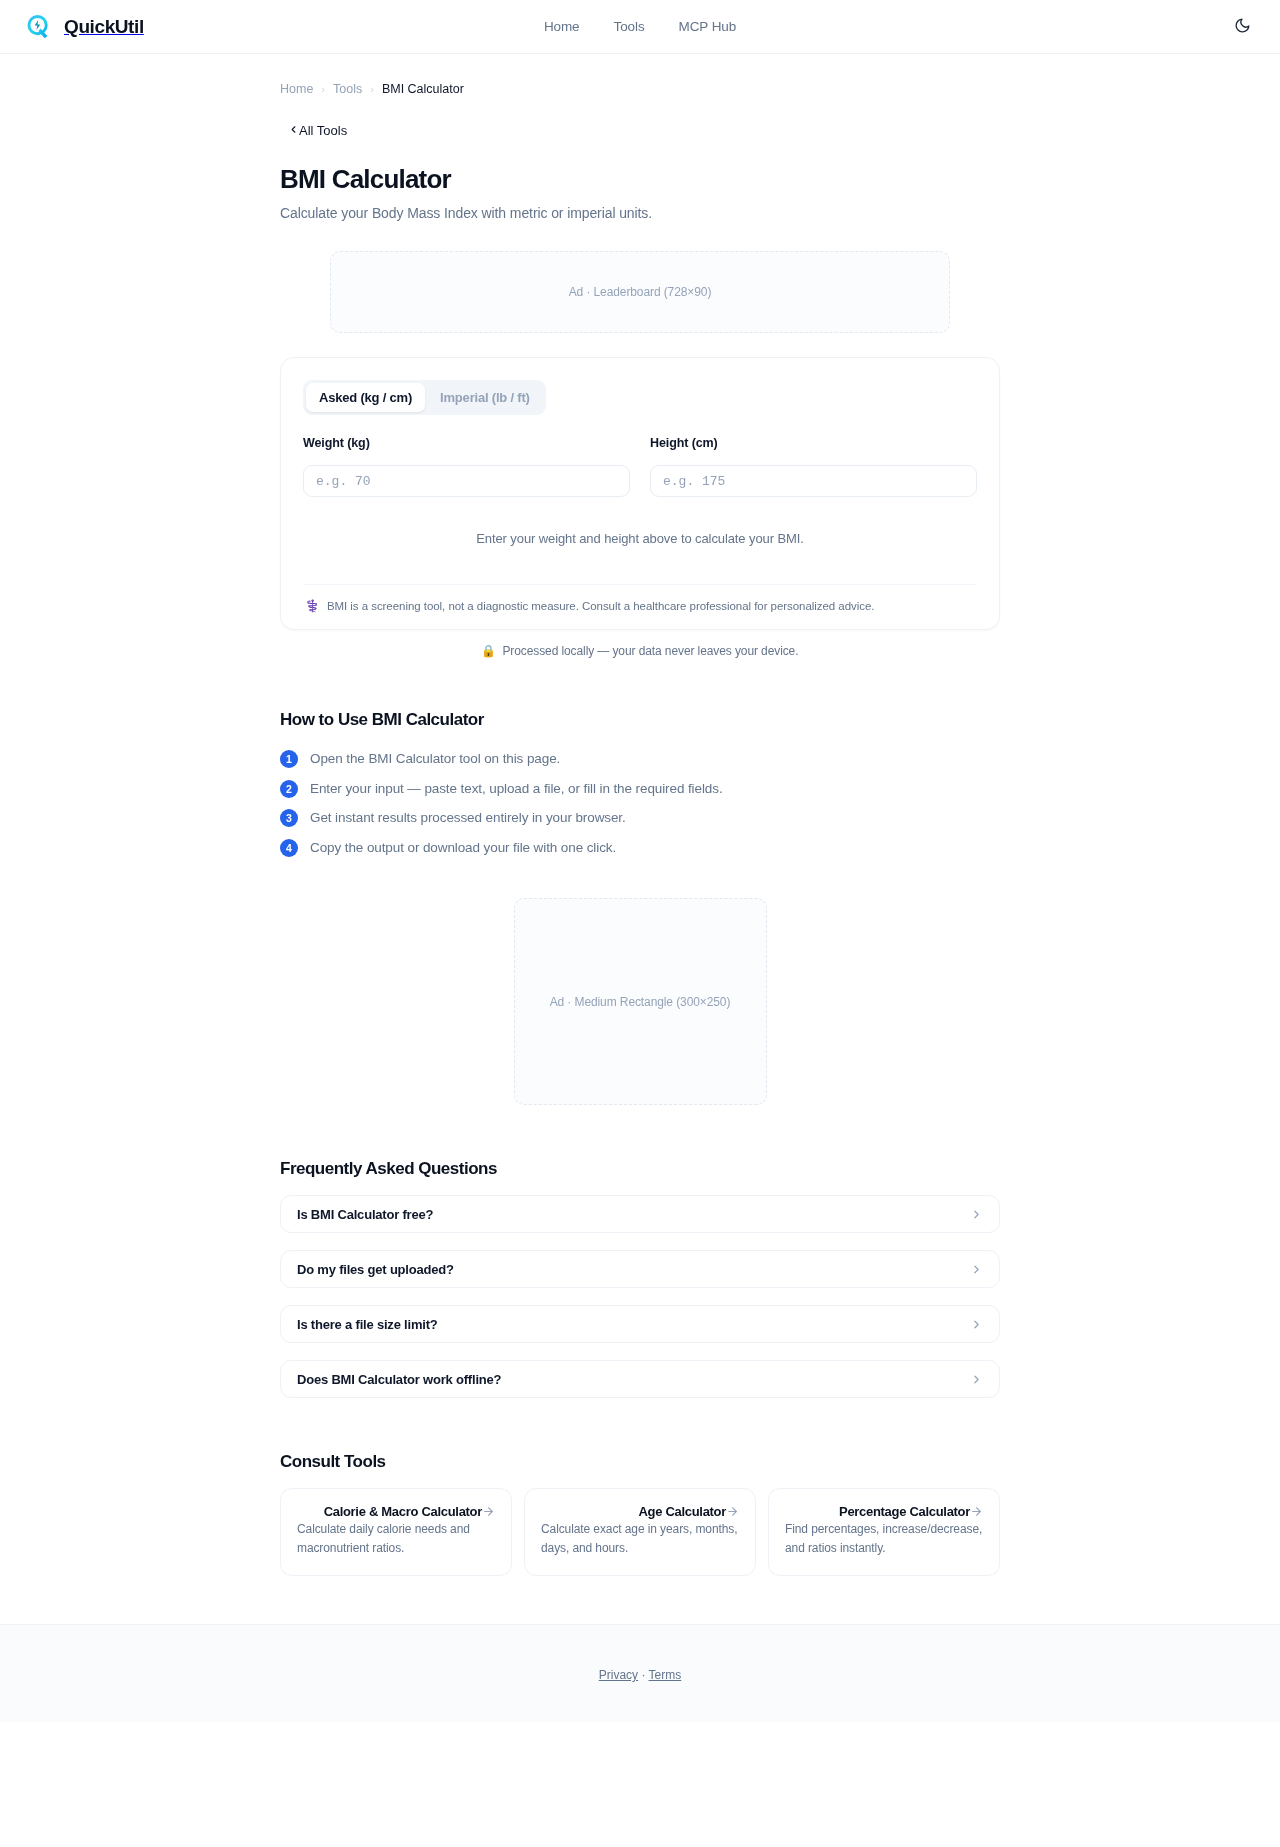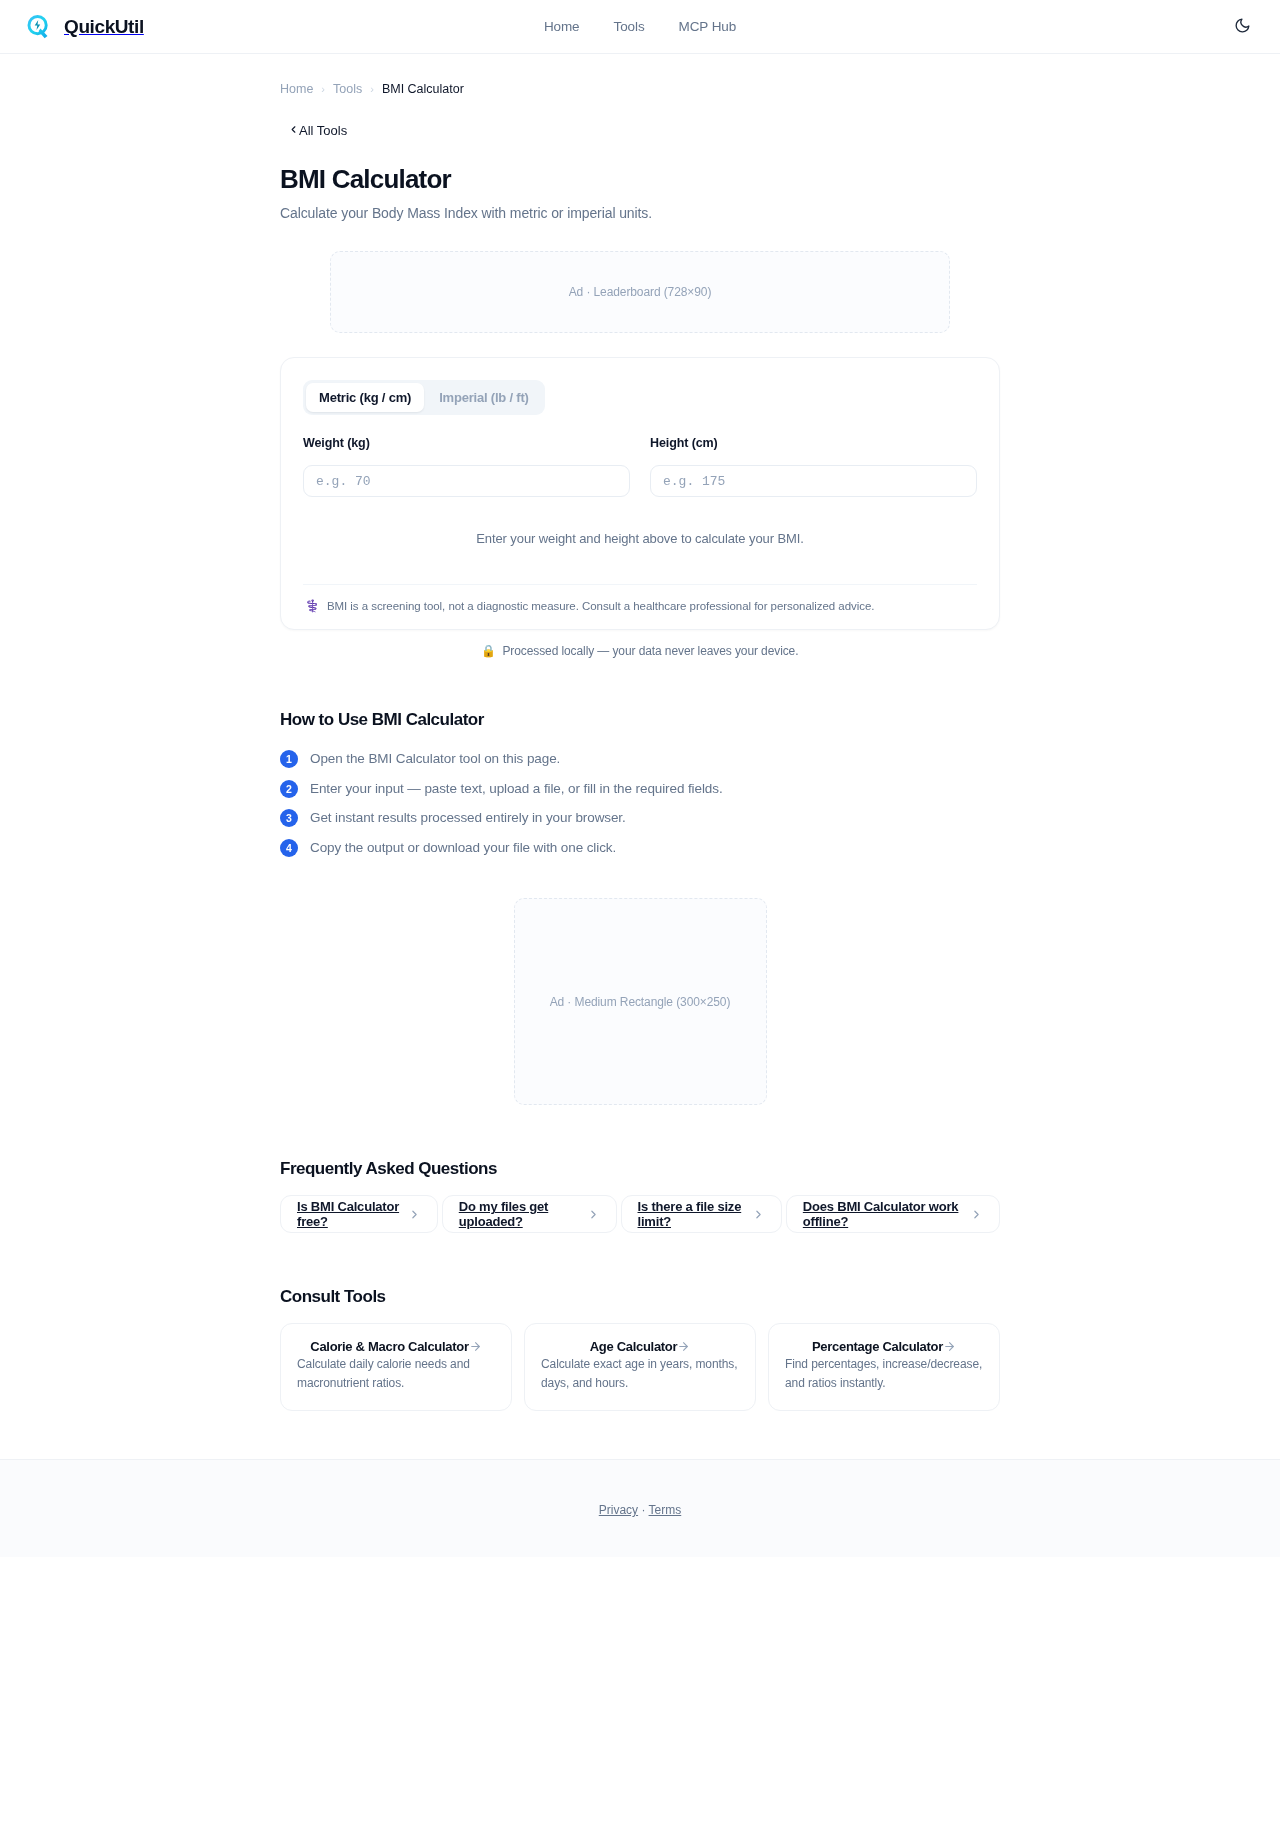--- a/index.html
+++ b/index.html
@@ -410,7 +410,7 @@
     
     <section class="tool-card">
       <div class="unit-toggle">
-        <button class="unit-btn active">Metric (kg / cm)</button>
+        <button class="unit-btn active">Asked (kg / cm)</button>
         <button class="unit-btn">Imperial (lb / ft)</button>
       </div>
 

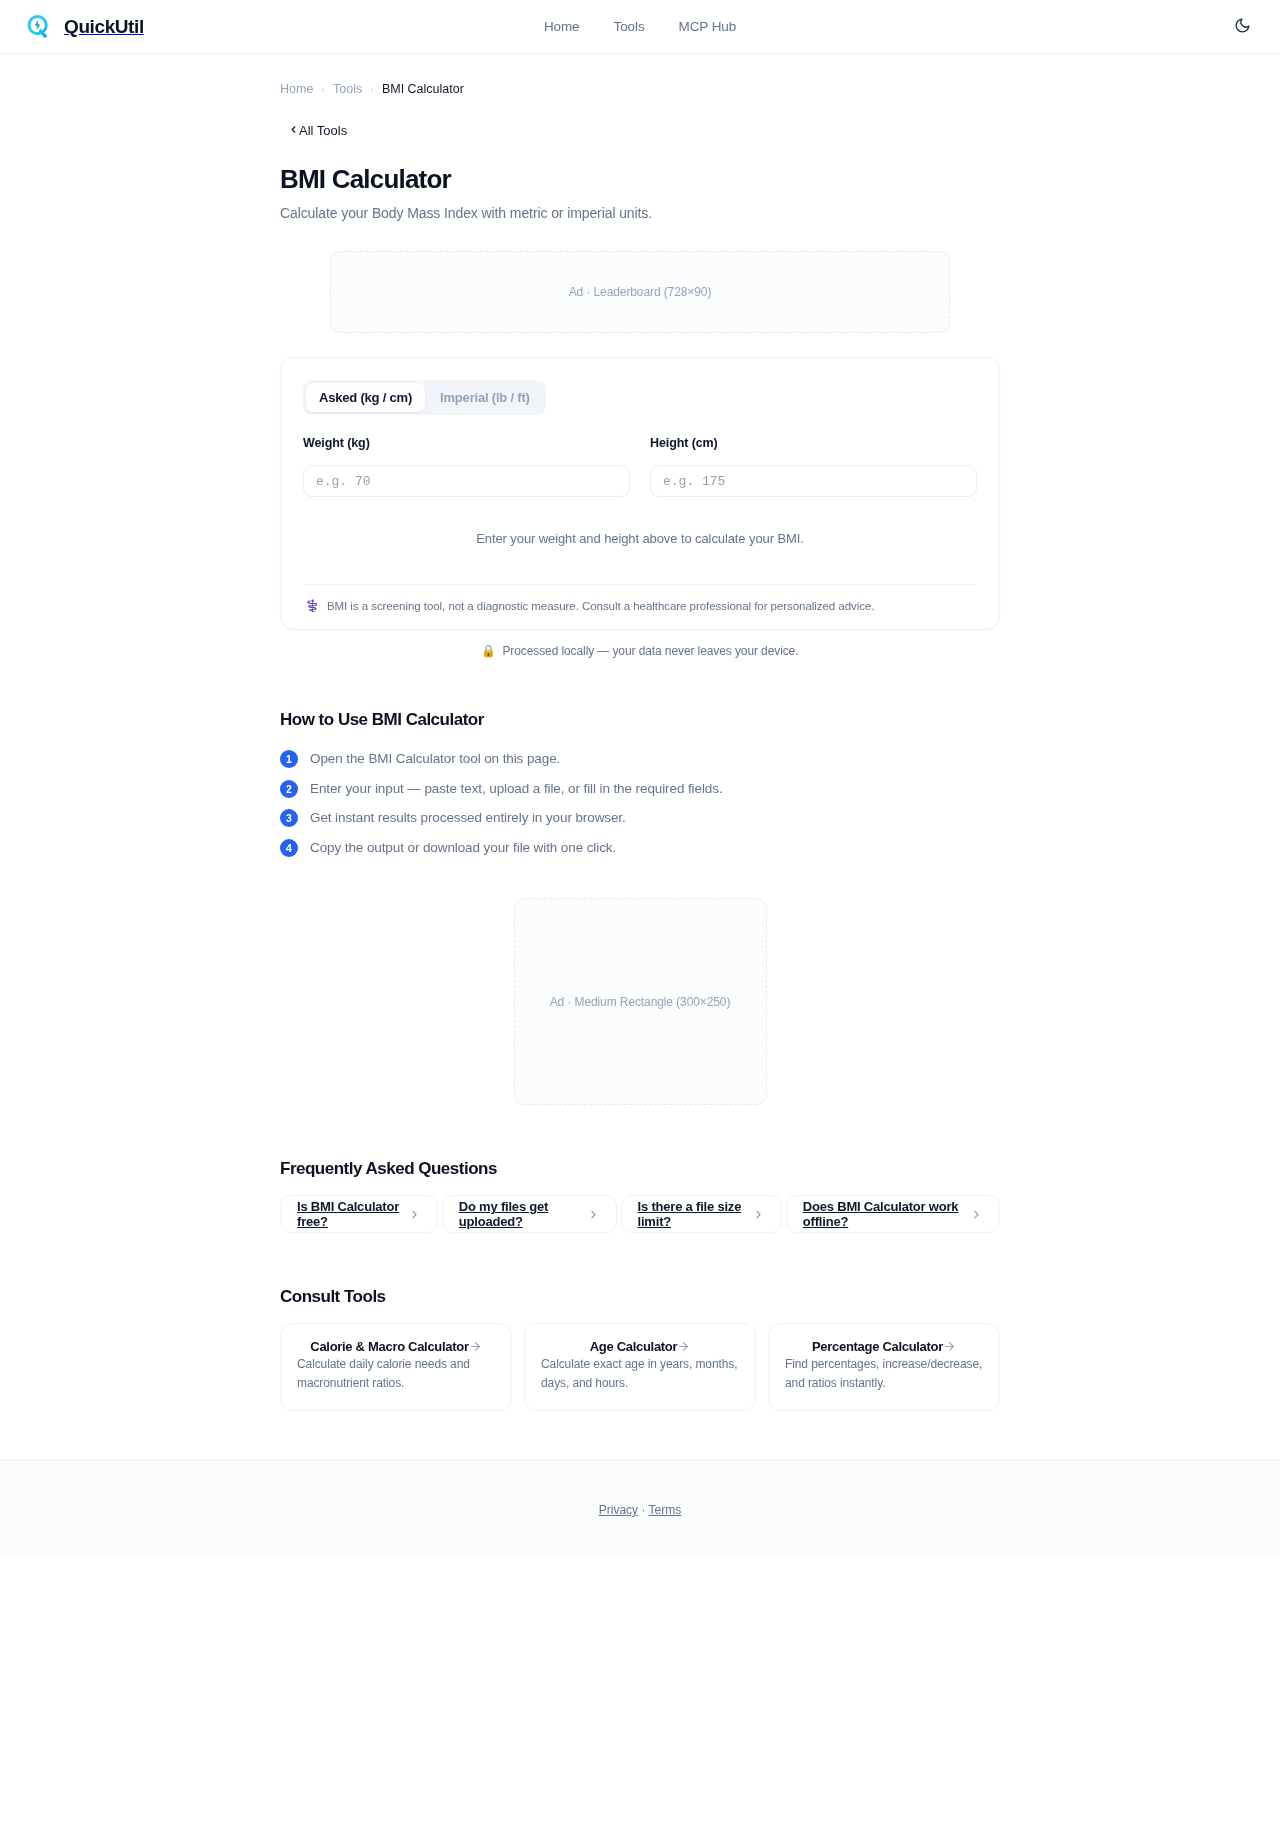--- a/index.html
+++ b/index.html
@@ -262,7 +262,7 @@
 
   
   .faq { margin-top: 54px; }
-  .faq-list { margin-top: 16px; display: flex; flex-direction: row; gap: 4px; text-decoration: underline; }
+  .faq-list { margin-top: 16px; display: flex; flex-direction: column; gap: 17px; }
   .faq-item {
     border: 1px solid #eef1f5;
     border-radius: 11px;

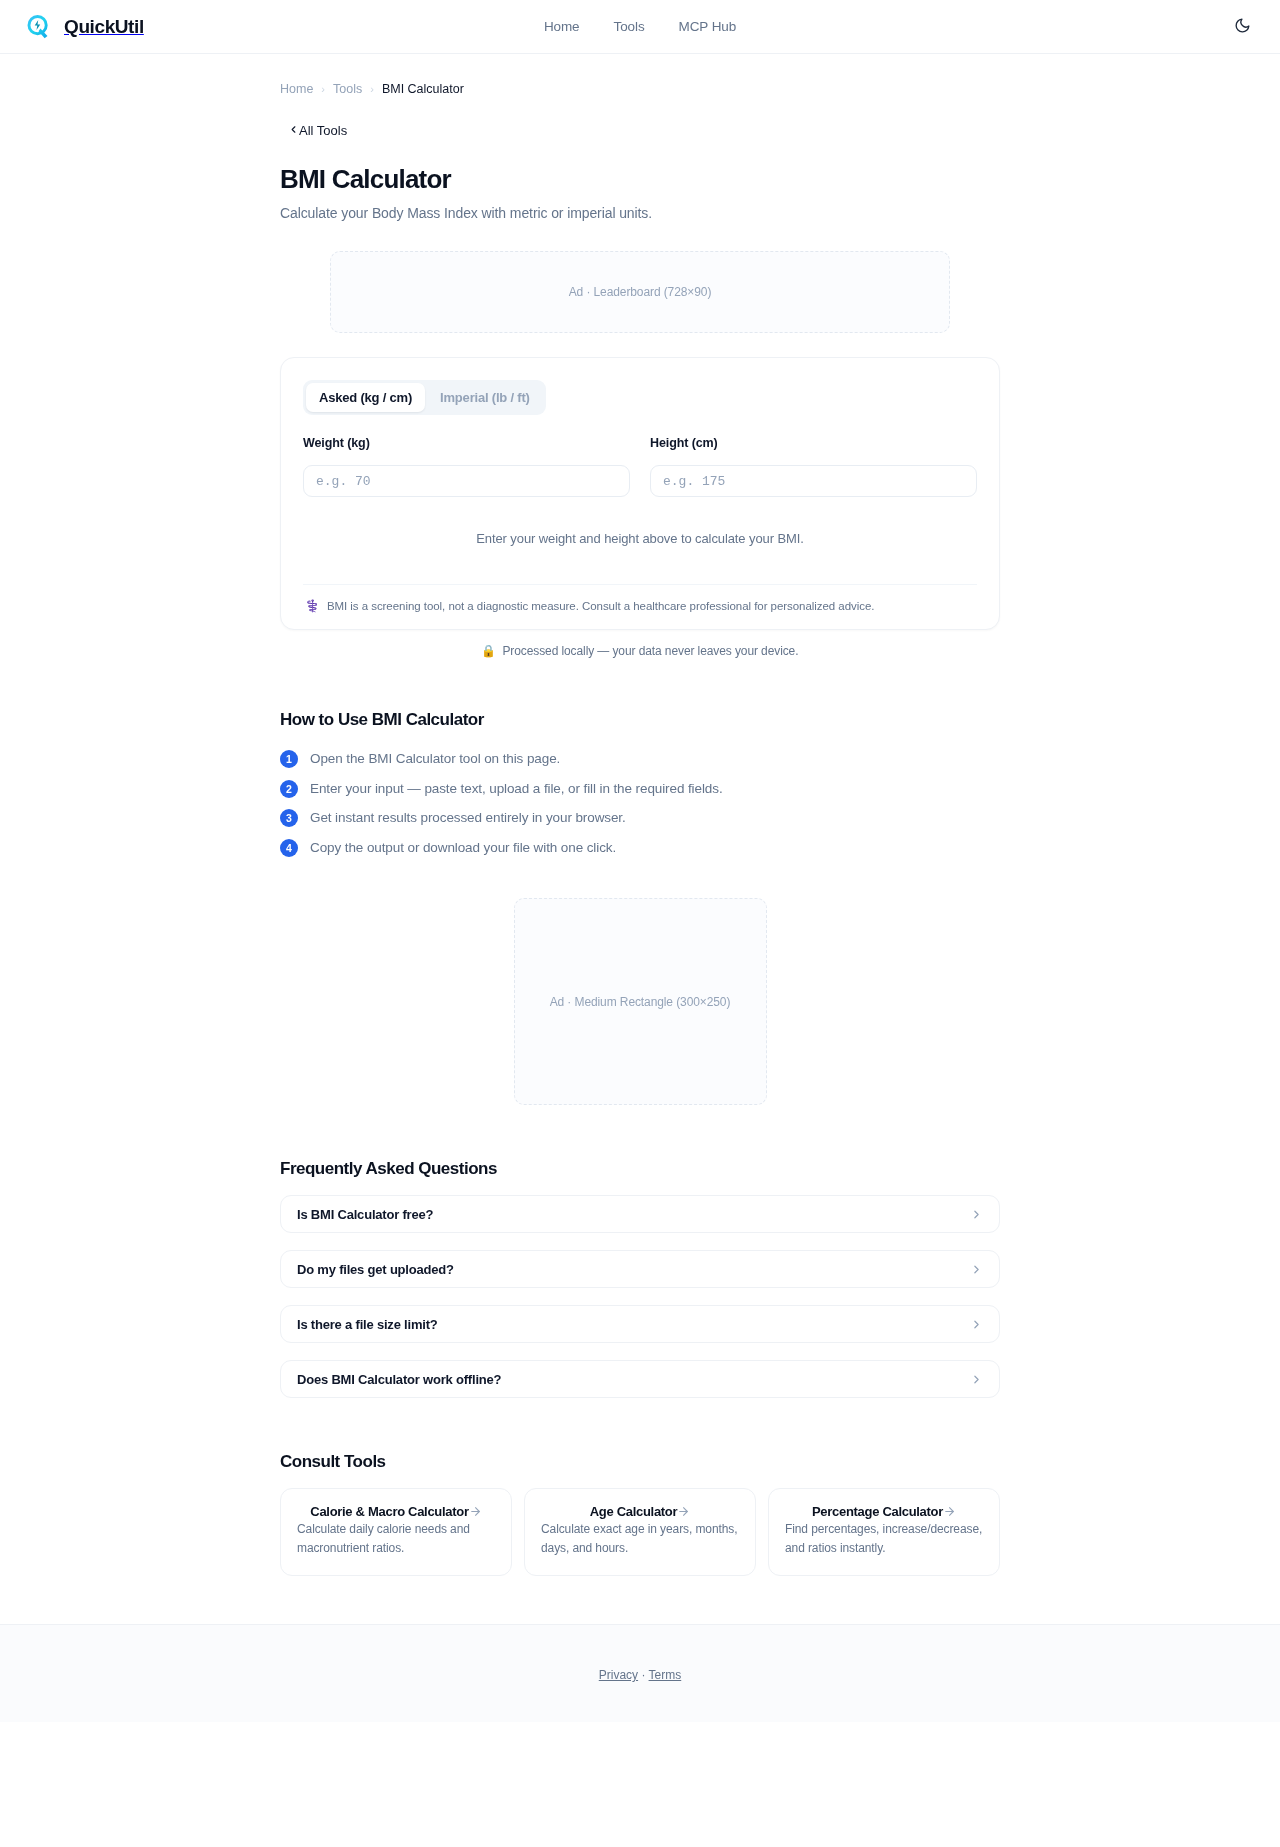--- a/index.html
+++ b/index.html
@@ -302,7 +302,7 @@
   .related-head {
     display: flex;
     align-items: center;
-    justify-content: center;
+    justify-content: flex-end;
   }
   .related-name {
     font-size: 13px;

